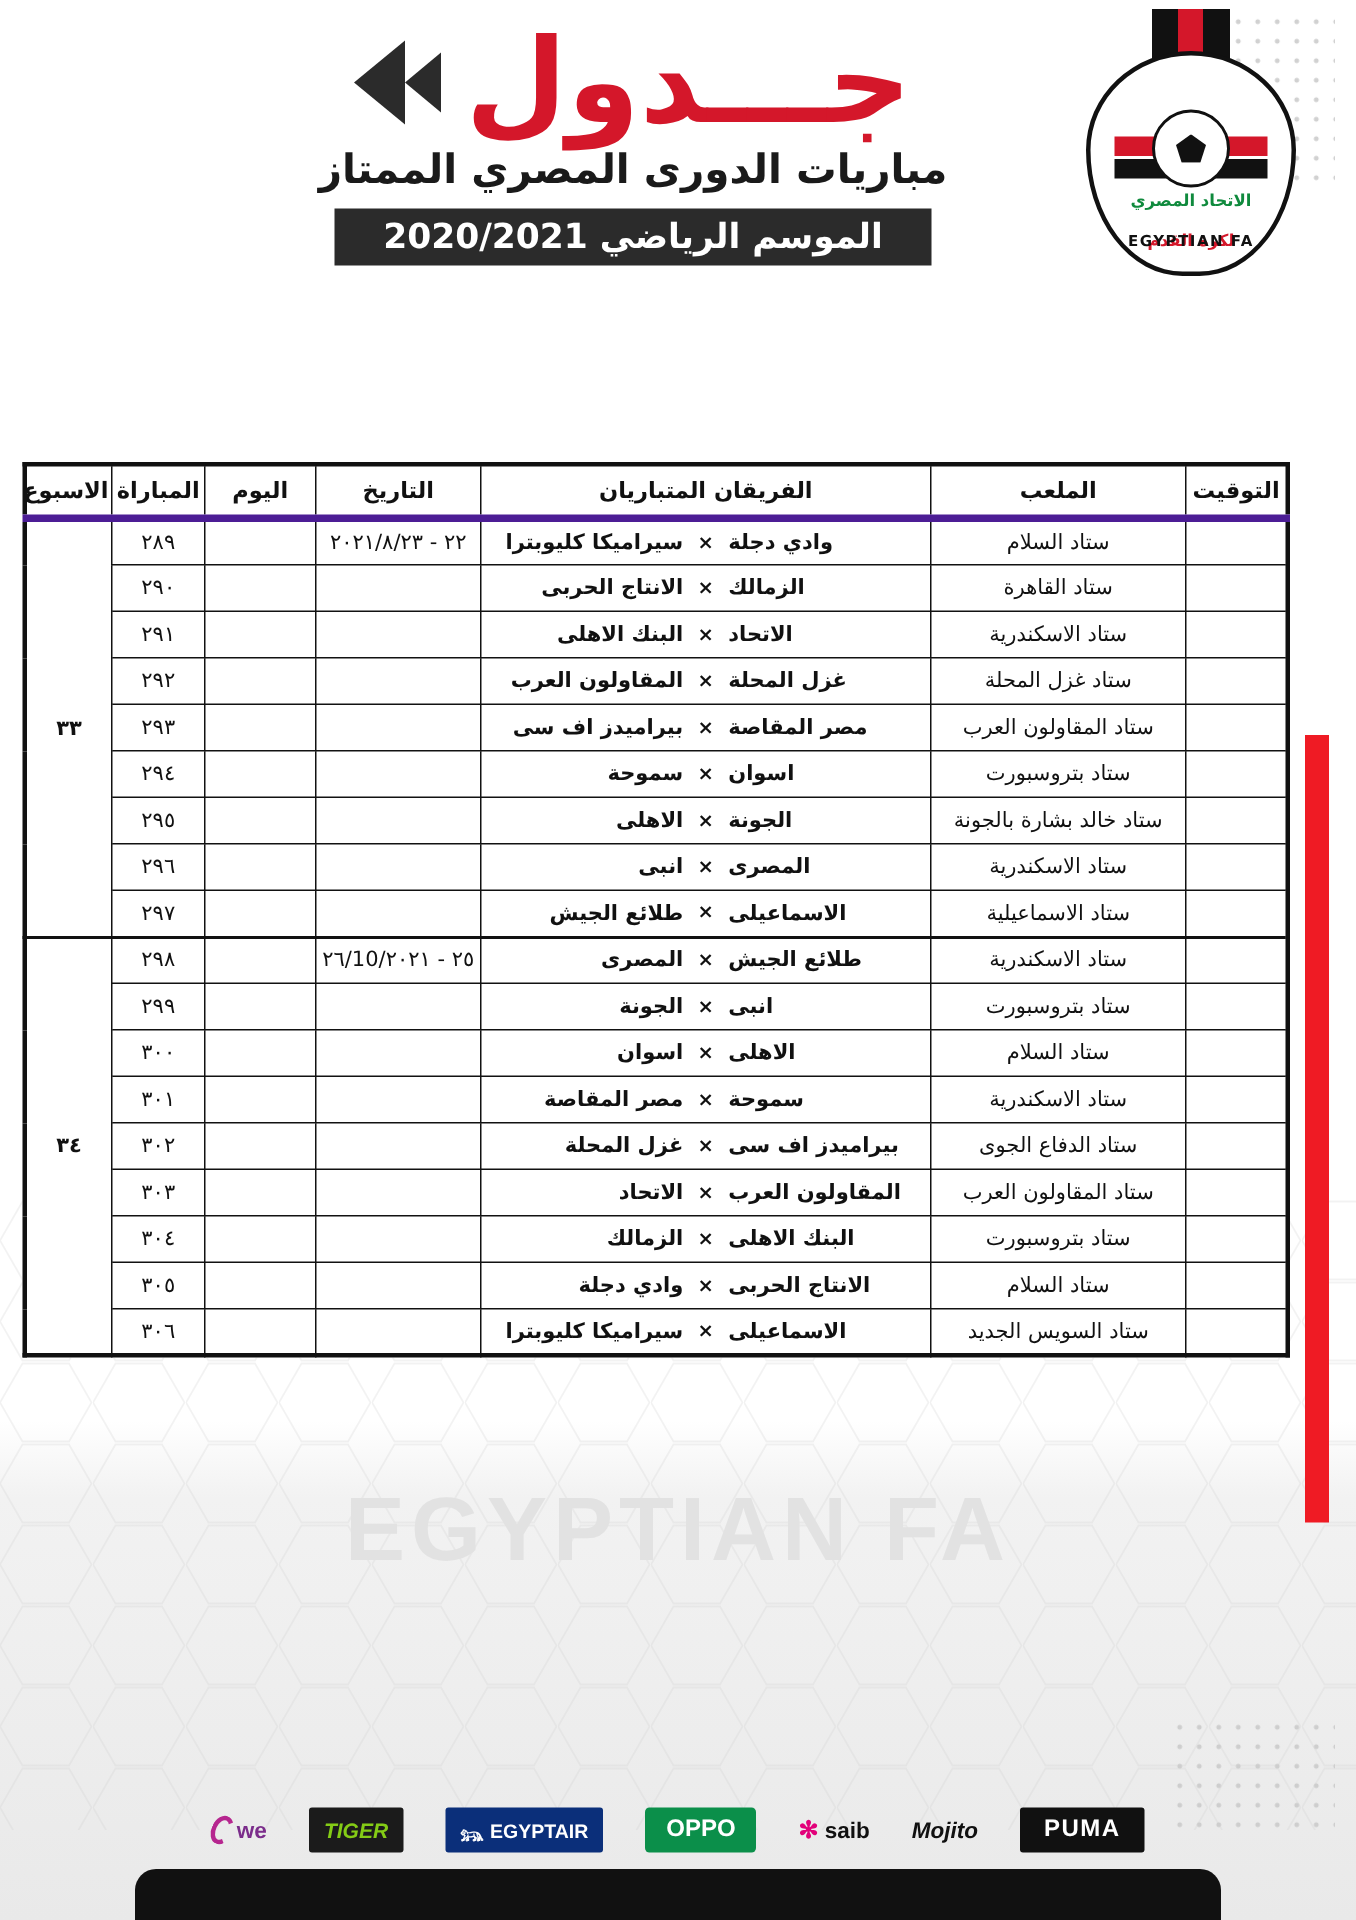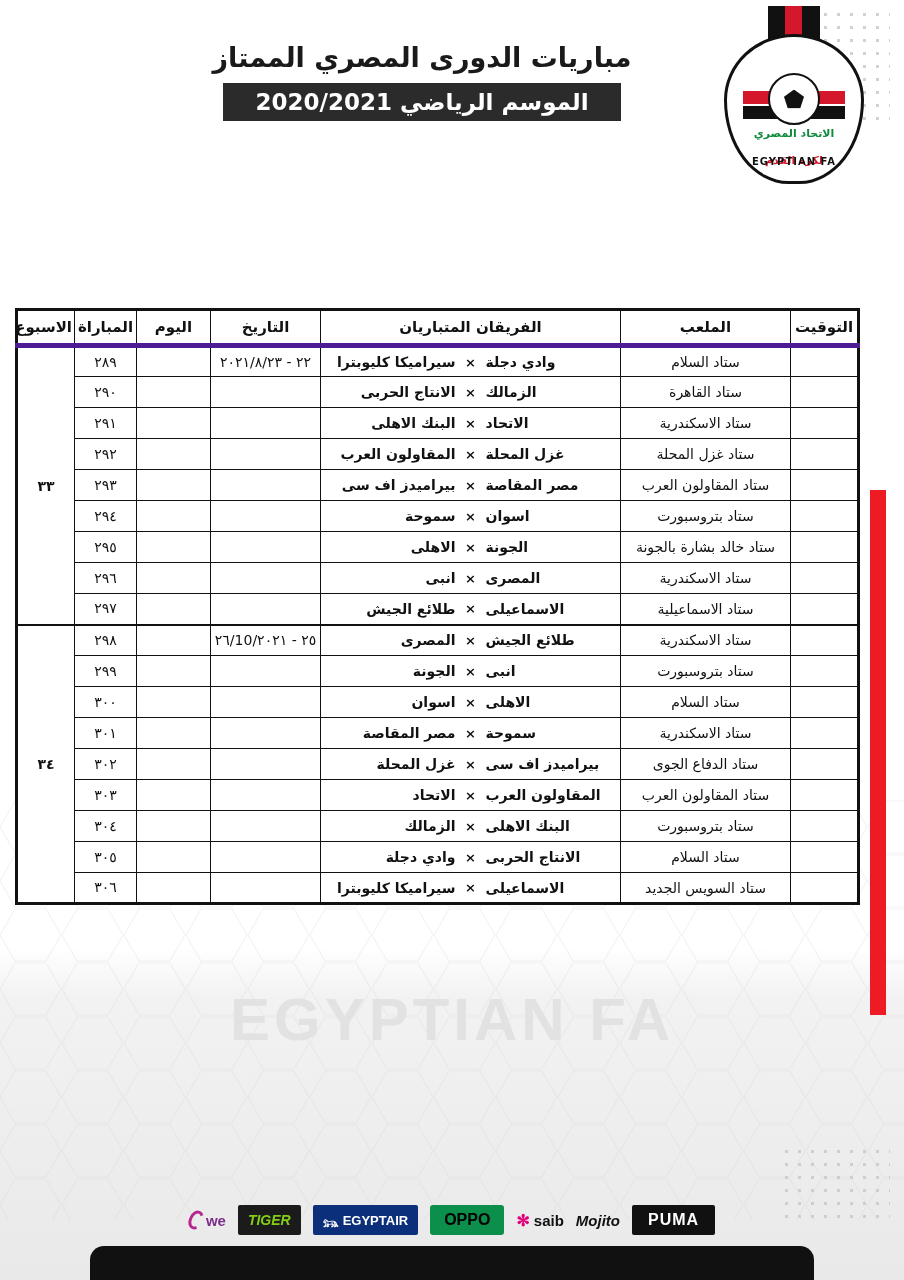--- a/index.html
+++ b/index.html
@@ -287,6 +287,13 @@
     </div>
 
     <div class="title-area">
+      <div class="title-row">
+        <div class="main-title">جـــدول</div>
+        <div class="chev-group">
+          <span class="chev small"></span>
+          <span class="chev"></span>
+        </div>
+      </div>
       <div class="subtitle">مباريات الدورى المصري الممتاز</div>
       <div class="season-badge">الموسم الرياضي 2020/2021</div>
     </div>

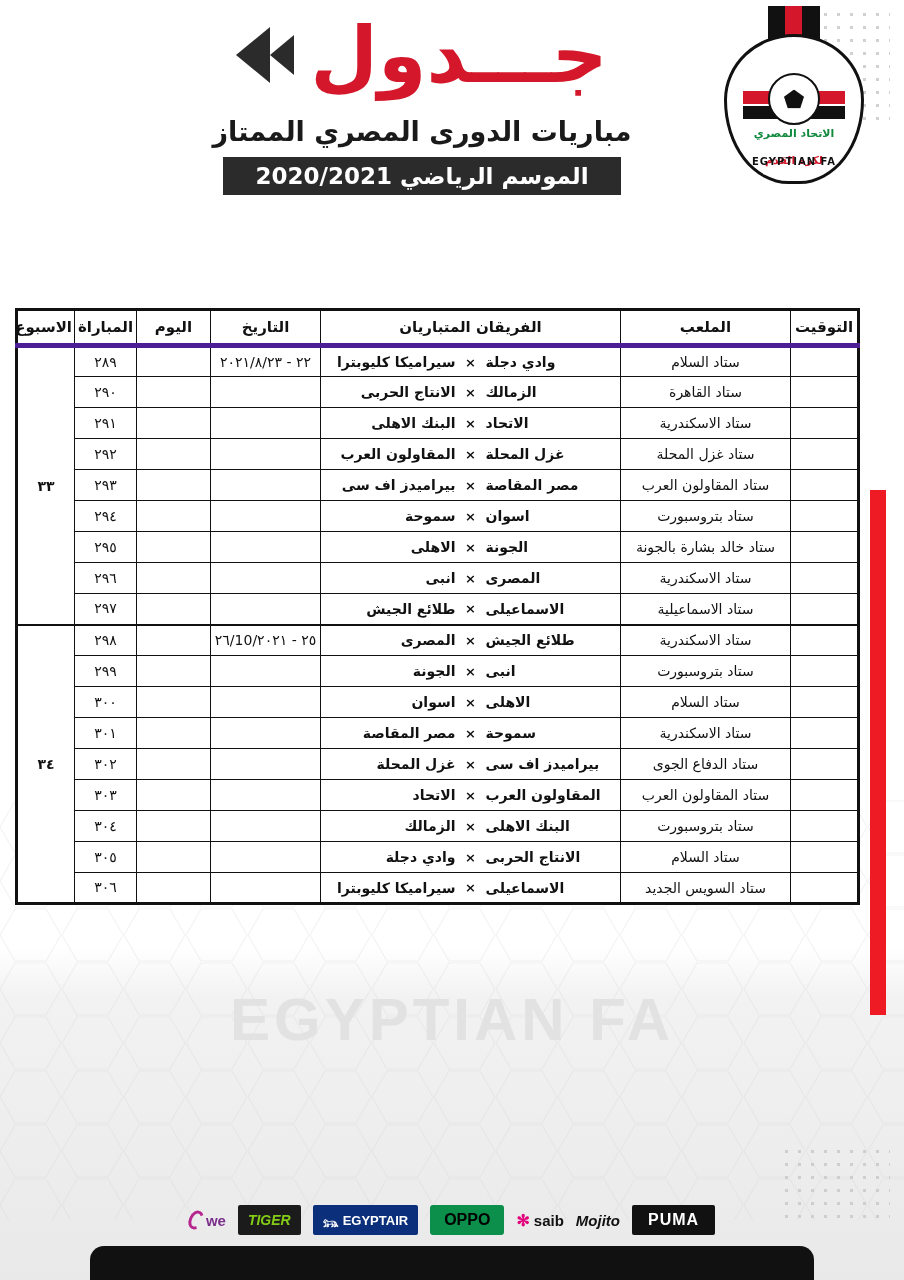--- a/index.html
+++ b/index.html
@@ -134,7 +134,7 @@
     border-top-width: 20px; border-bottom-width: 20px; border-right-width: 24px;
   }
   .subtitle {
-    margin-top: 24px;
+    margin-top: 6px;
     font-size: 27px; font-weight: 800; color: #1a1a1a;
   }
   .season-badge {

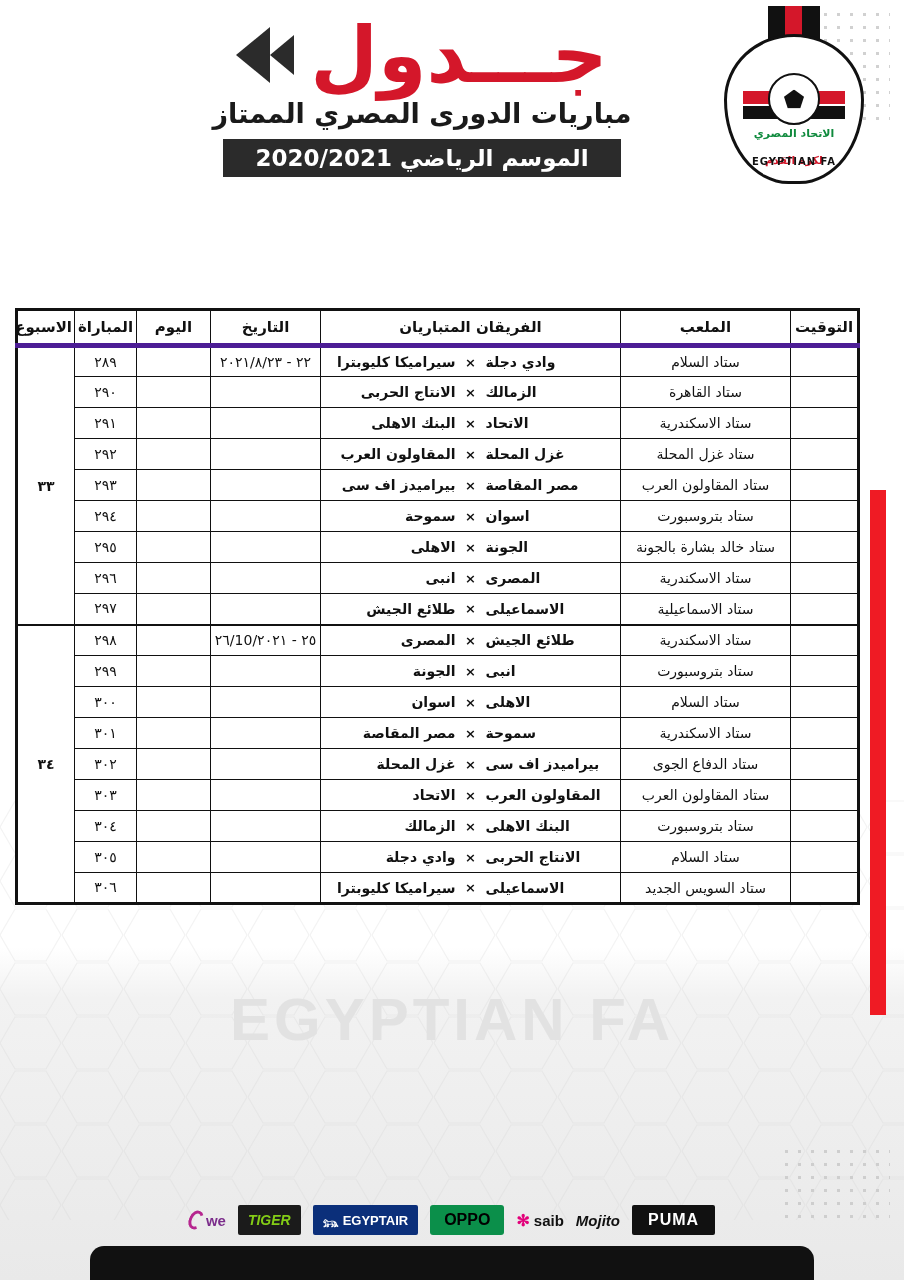--- a/index.html
+++ b/index.html
@@ -204,7 +204,7 @@
   .vs-x { color: #111; font-weight: 700; font-size: 13px; }
   .stad-cell { font-size: 13px; }
   .date-cell { font-size: 13px; }
-  .num-cell { font-size: 15px; font-family: Liberation Serif, serif; }
+  .num-cell { font-size: 15px; }
 
   
   .sponsors {

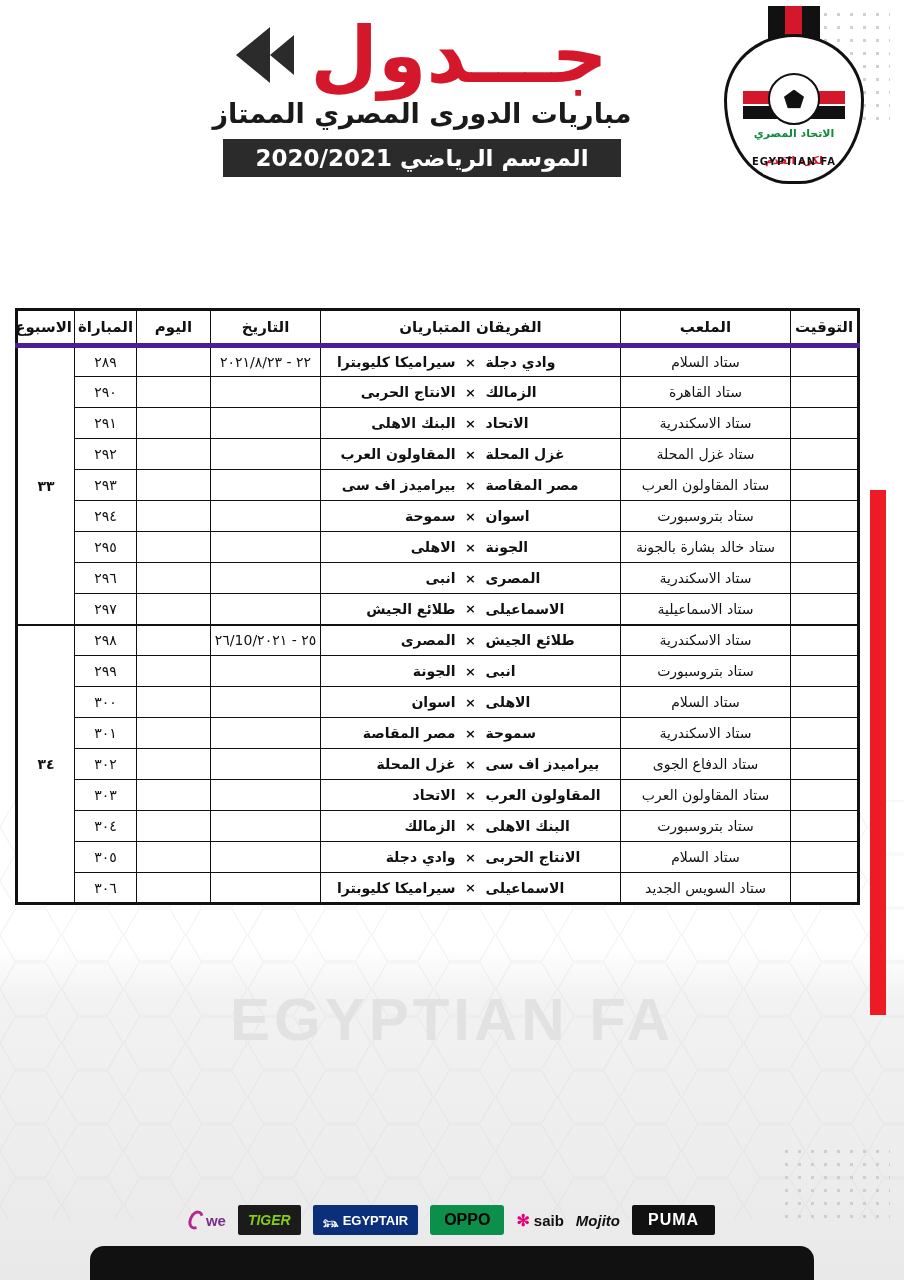--- a/index.html
+++ b/index.html
@@ -210,7 +210,7 @@
   .sponsors {
     position: absolute; left: 0; right: 0; bottom: 45px;
     display: flex; justify-content: center; align-items: center;
-    gap: 12px; direction: ltr;
+    gap: 28px; direction: ltr;
   }
   .sp {
     height: 30px; display: flex; align-items: center; justify-content: center;

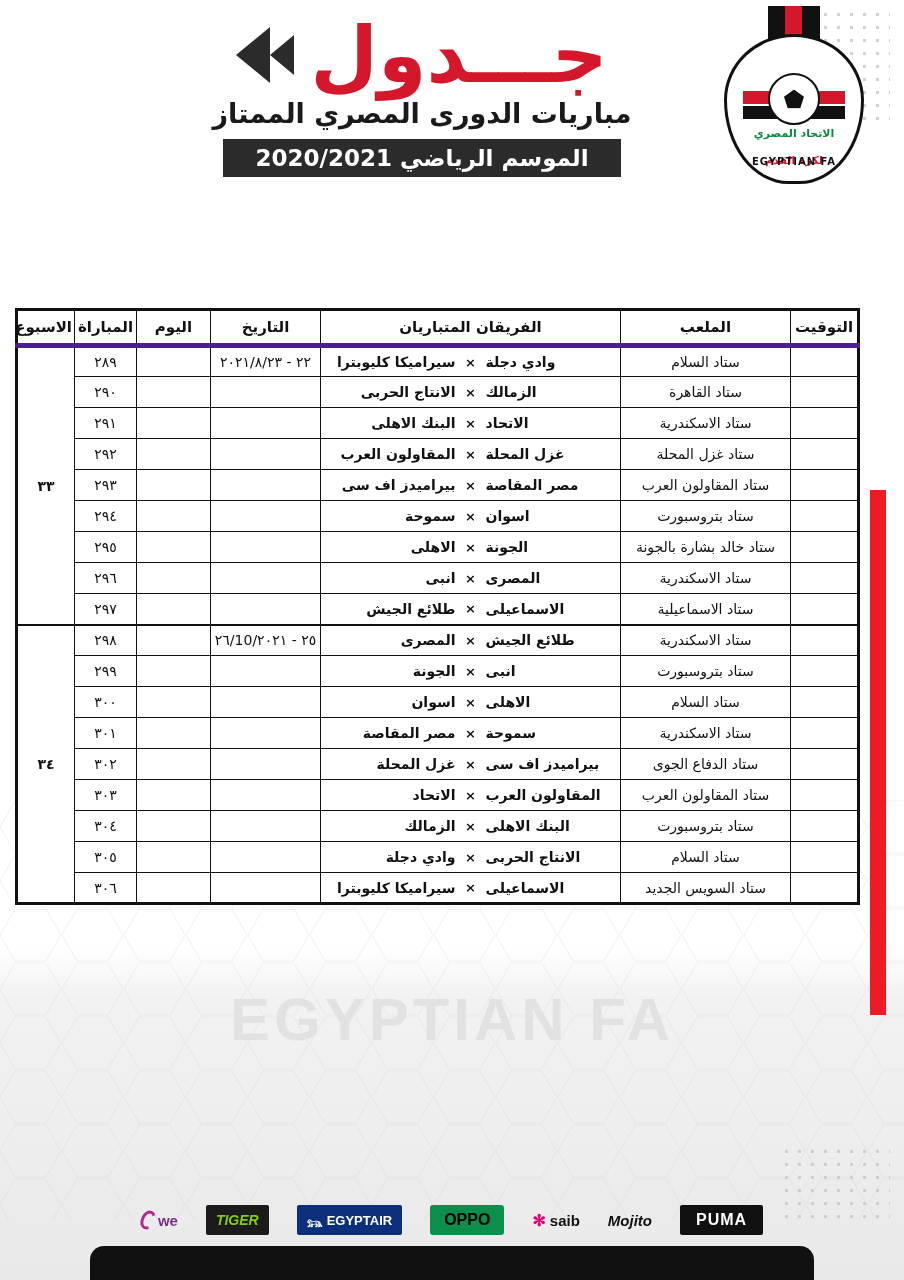--- a/index.html
+++ b/index.html
@@ -233,7 +233,7 @@
     border-radius: 2px; display: flex; align-items: center; gap: 4px;
   }
   .sp-oppo {
-    background: #0b8f4a; color: #000000; padding: 5px 14px; font-size: 16px;
+    background: #0b8f4a; color: #ffffff; padding: 5px 14px; font-size: 16px;
     border-radius: 3px;
     text-align: center;
   }

